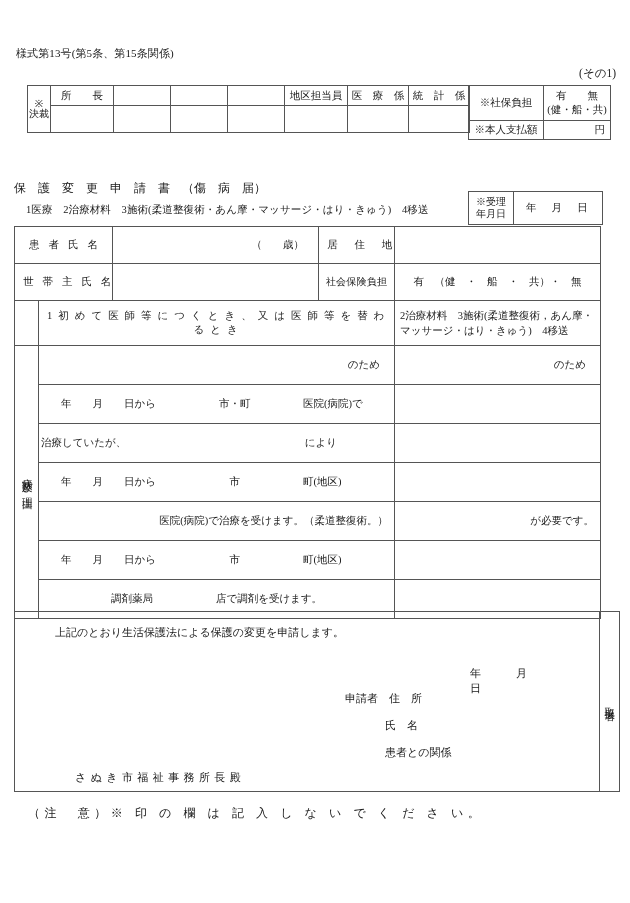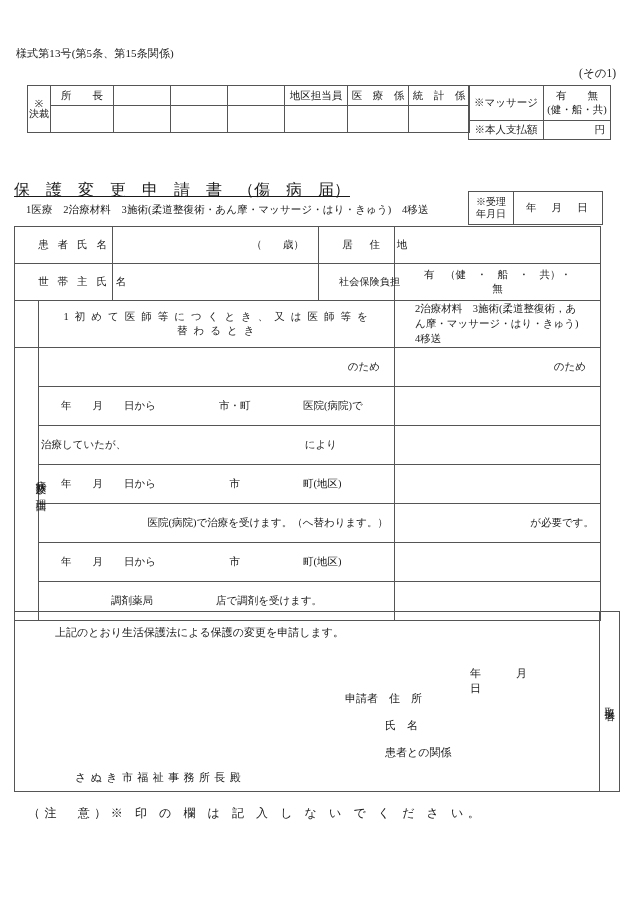--- a/index.html
+++ b/index.html
@@ -278,7 +278,7 @@
   <table id="insurance-table">
     <tbody>
         <tr>
-      <td class="lbl">※マッサージ</td>
+      <td class="lbl">※社保負担</td>
       <td class="val two-line">
         <div>有　　無</div>
         <div>(健・船・共)</div>

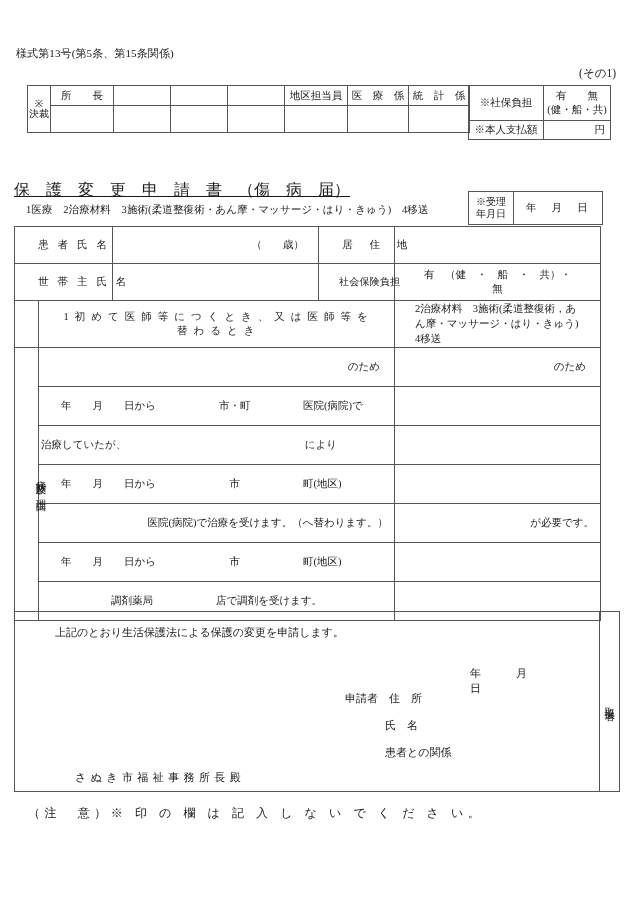--- a/index.html
+++ b/index.html
@@ -91,8 +91,7 @@
   #main-title {
     position: absolute;
     left: 14px; top: 180px;
-    font-size: 16px;
-    text-decoration: underline;
+    font-size: 12px;
   }
 
   

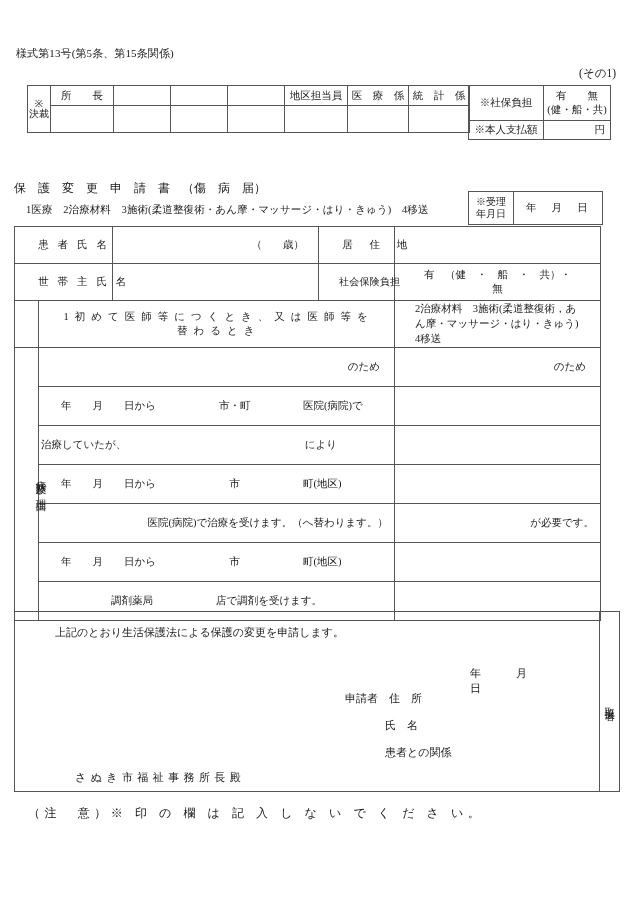--- a/index.html
+++ b/index.html
@@ -130,7 +130,7 @@
   #main-table td {
     border: 1px solid #555;
     font-size: 10.5px;
-    padding: 0 20px;
+    padding: 0 5px;
     vertical-align: middle;
   }
   #main-table td.lbl-cell {

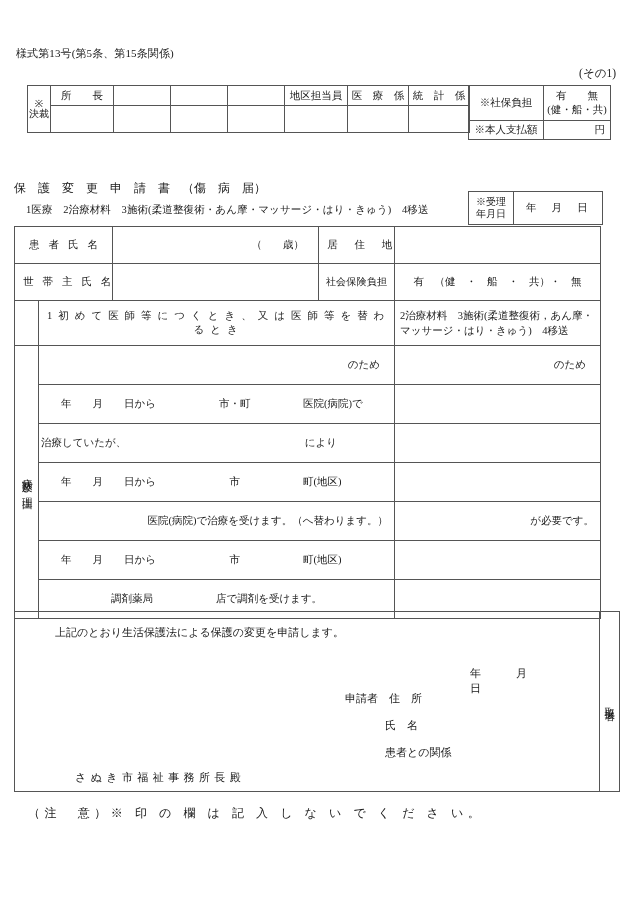--- a/index.html
+++ b/index.html
@@ -361,7 +361,7 @@
     </tr>
 
     <tr class="reason-row">
-      <td class="t-right" colspan="3" style="padding-right:6px">医院(病院)で治療を受けます。（へ替わります。）</td>
+      <td class="t-right" colspan="3" style="padding-right:6px">医院(病院)で治療を受けます。（柔道整復術。）</td>
       <td class="t-right" style="padding-right:6px">が必要です。</td>
     </tr>
 

